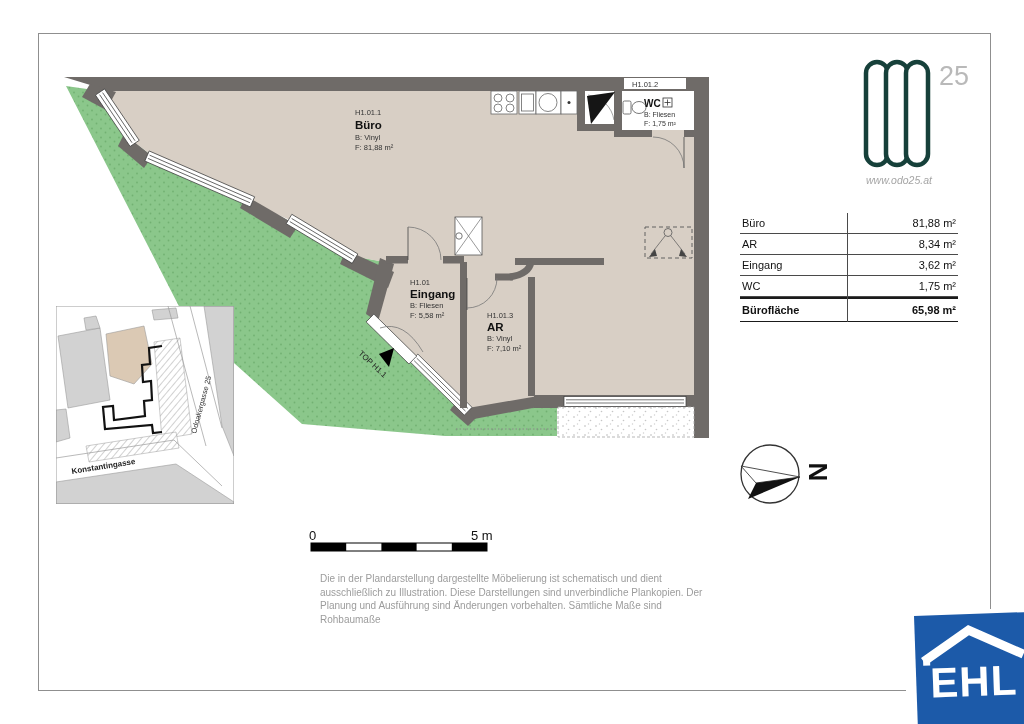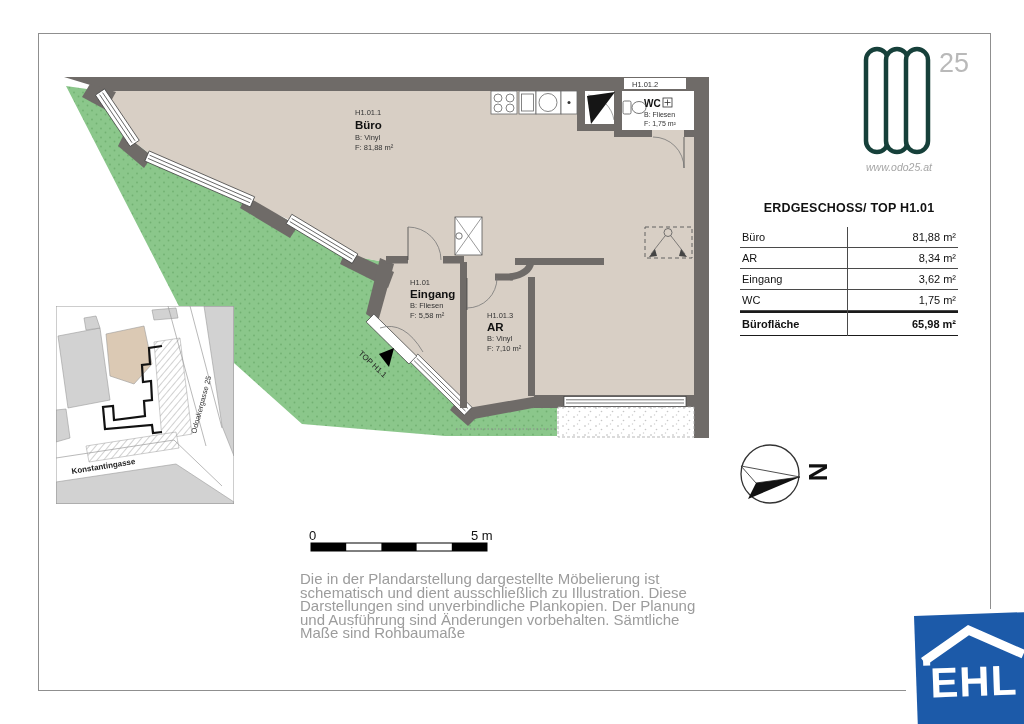--- a/index.html
+++ b/index.html
@@ -24,7 +24,7 @@
   .disclaimer{position:absolute;left:300px;top:572px;width:404px;font-size:15px;
               line-height:13.5px;color:#9c9c9c;}
   
-  .odologo{position:absolute;left:860px;top:40px;width:130px;height:142px;}
+  .odologo{position:absolute;left:860px;top:53px;width:130px;height:142px;}
   
   .ehlwrap{position:absolute;left:906px;top:609px;width:118px;height:115px;background:#fff;}
   .ehlbox{position:absolute;left:8px;top:7px;width:115px;height:112px;background:#1c5aa9;

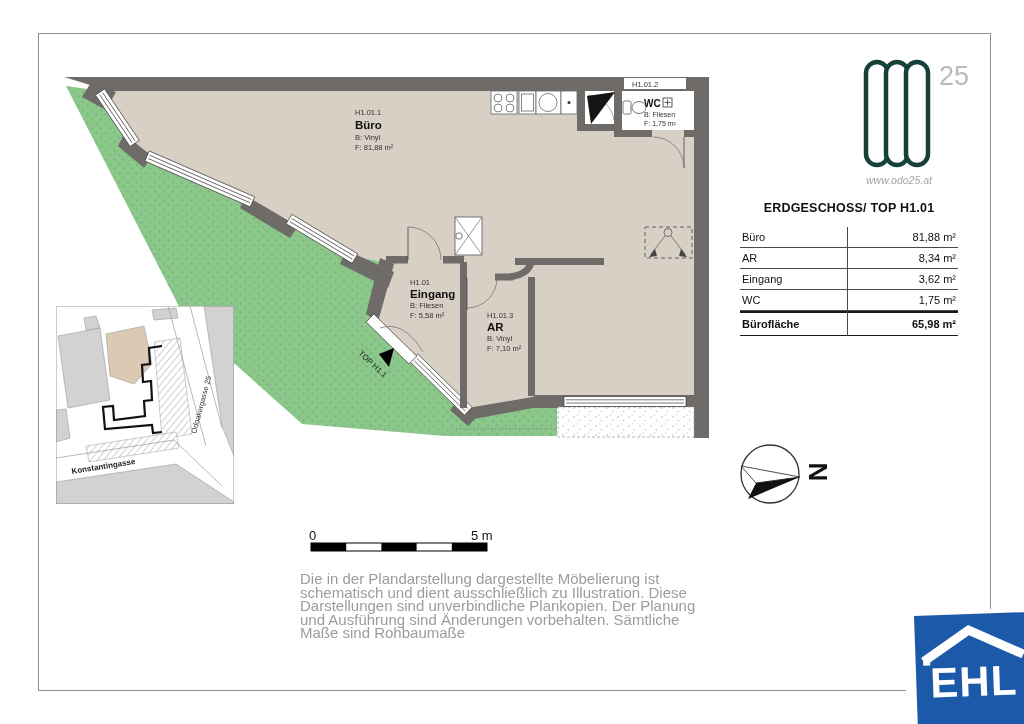--- a/index.html
+++ b/index.html
@@ -247,7 +247,6 @@
   </svg>
 
   <div class="tablebox">
-    <div class="tabletitle">ERDGESCHOSS/ TOP H1.01</div>
     <div class="tablerows">
       <div class="vdiv"></div>
       <div class="trow first">

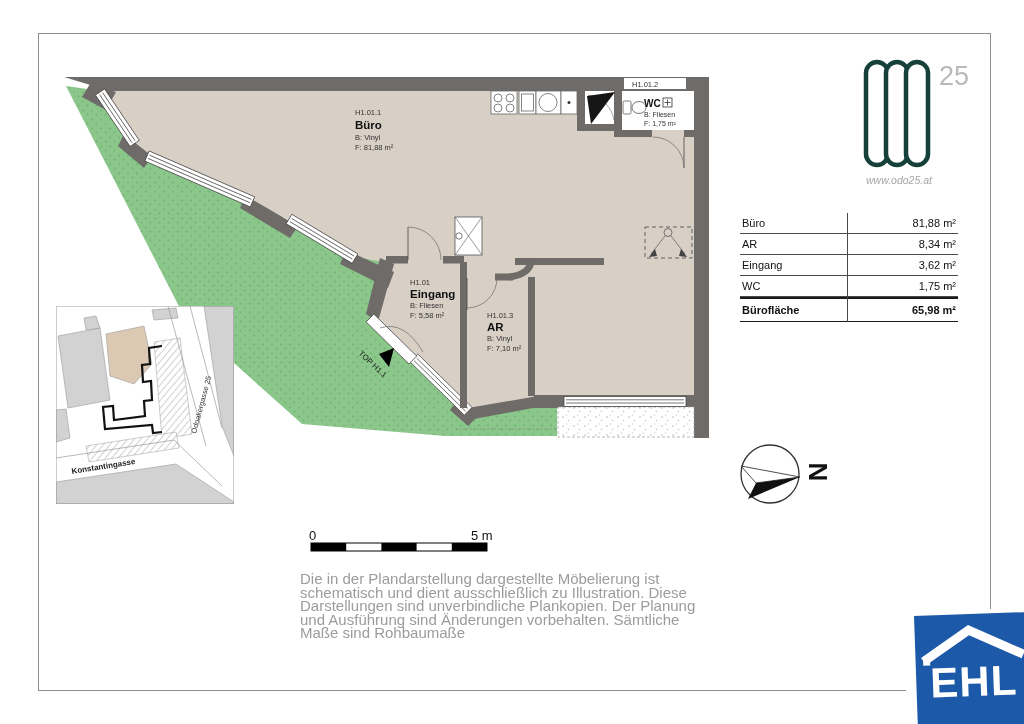--- a/index.html
+++ b/index.html
@@ -21,7 +21,7 @@
   .trow.first{border-top:none;}
   .trow.total{height:22px;font-weight:bold;border-top:2px solid #1a1a1a;border-bottom:1.6px solid #1a1a1a;align-items:center;}
   
-  .disclaimer{position:absolute;left:300px;top:572px;width:404px;font-size:15px;
+  .disclaimer{position:absolute;left:320px;top:572px;width:404px;font-size:10px;
               line-height:13.5px;color:#9c9c9c;}
   
   .odologo{position:absolute;left:860px;top:53px;width:130px;height:142px;}

